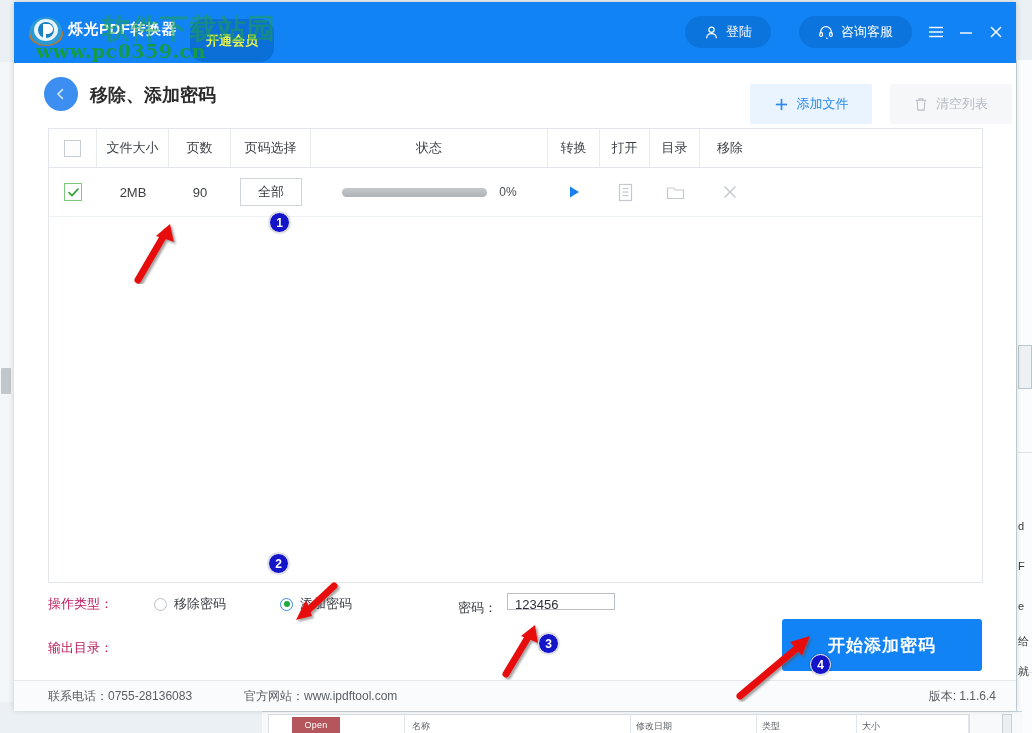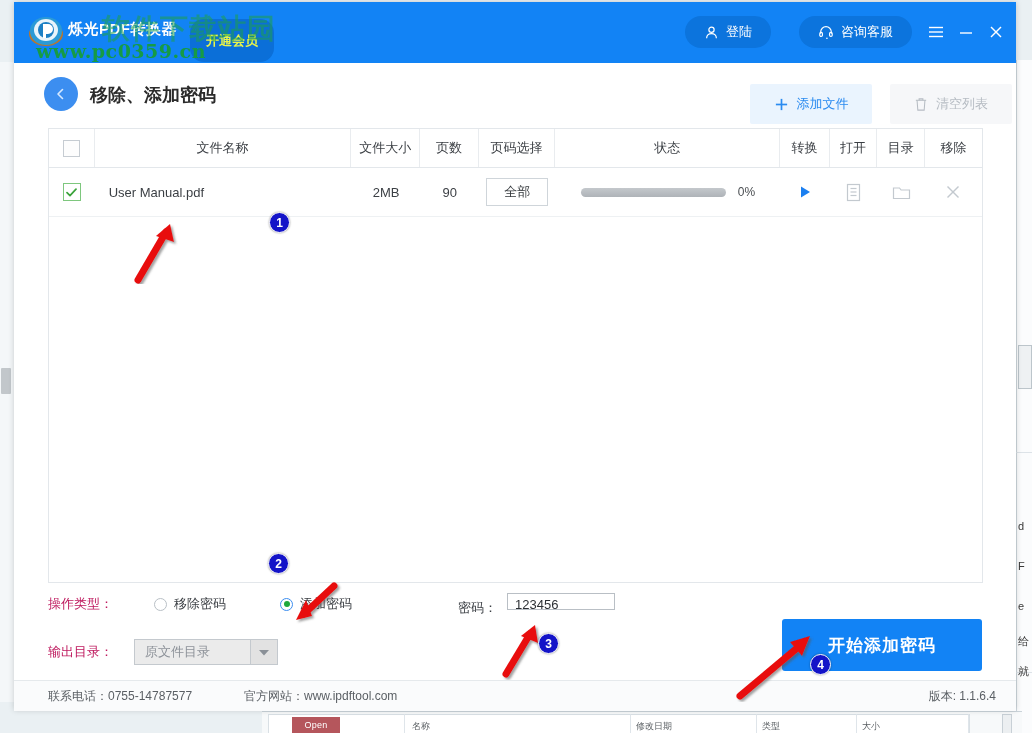--- a/index.html
+++ b/index.html
@@ -394,7 +394,6 @@
         <div class="th c-check">
           <span class="hdr-check"></span>
         </div>
-        <div class="th c-name">文件名称</div>
         <div class="th c-size">文件大小</div>
         <div class="th c-pages">页数</div>
         <div class="th c-pick">页码选择</div>

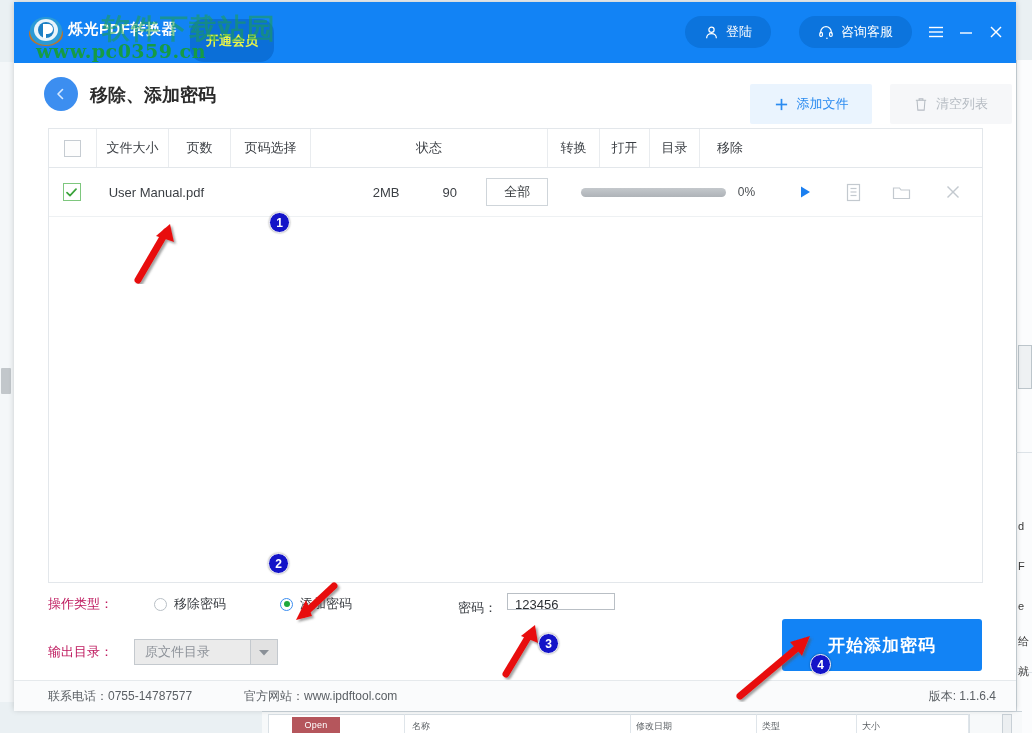--- a/index.html
+++ b/index.html
@@ -412,7 +412,6 @@
             </svg>
           </span>
         </div>
-        <div class="td c-name fname">User Manual.pdf</div>
         <div class="td c-size">2MB</div>
         <div class="td c-pages">90</div>
         <div class="td c-pick">

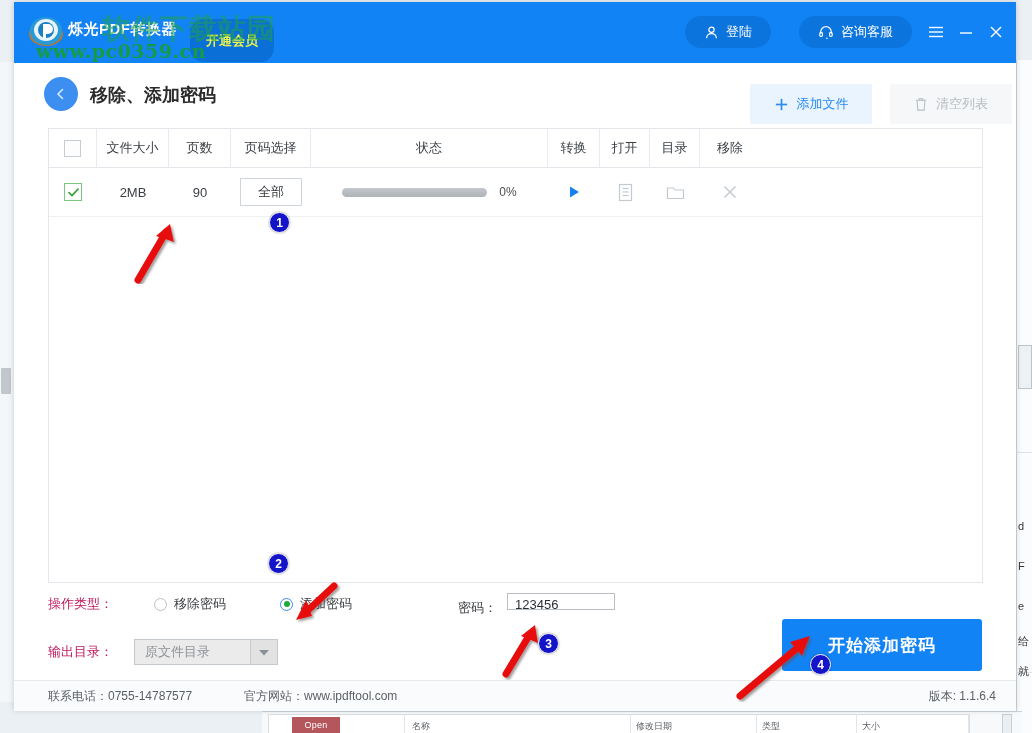--- a/index.html
+++ b/index.html
@@ -462,14 +462,6 @@
 
     <div class="opt-row2">
       <span class="opt-label">输出目录：</span>
-      <span class="select-box">
-        <span class="select-text">原文件目录</span>
-        <span class="select-arrow">
-          <svg width="10" height="7" viewBox="0 0 10 7">
-            <polygon points="0,1 10,1 5,6.5" fill="#8a9097"></polygon>
-          </svg>
-        </span>
-      </span>
     </div>
 
     <div class="pwd-label">密码：</div>

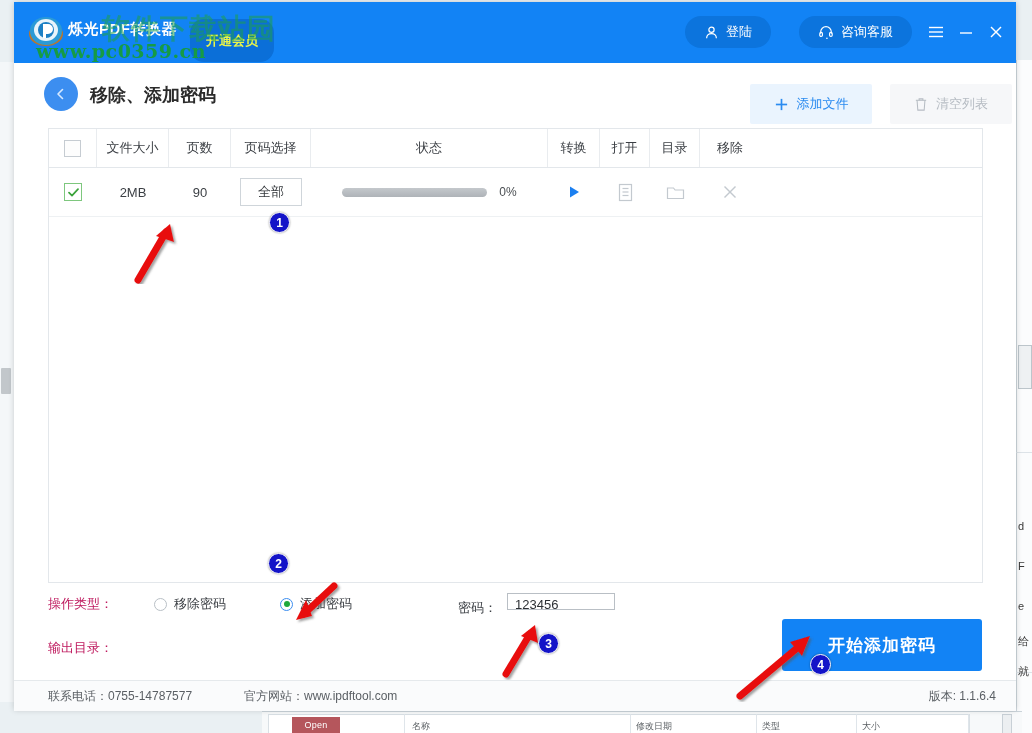--- a/index.html
+++ b/index.html
@@ -470,7 +470,7 @@
     <div class="start-btn">开始添加密码</div>
 
     <div class="footer">
-      <span class="foot-tel">联系电话：0755-14787577</span>
+      <span class="foot-tel">联系电话：0755-28136083</span>
       <span class="foot-site">官方网站：www.ipdftool.com</span>
       <span class="foot-ver">版本: 1.1.6.4</span>
     </div>

